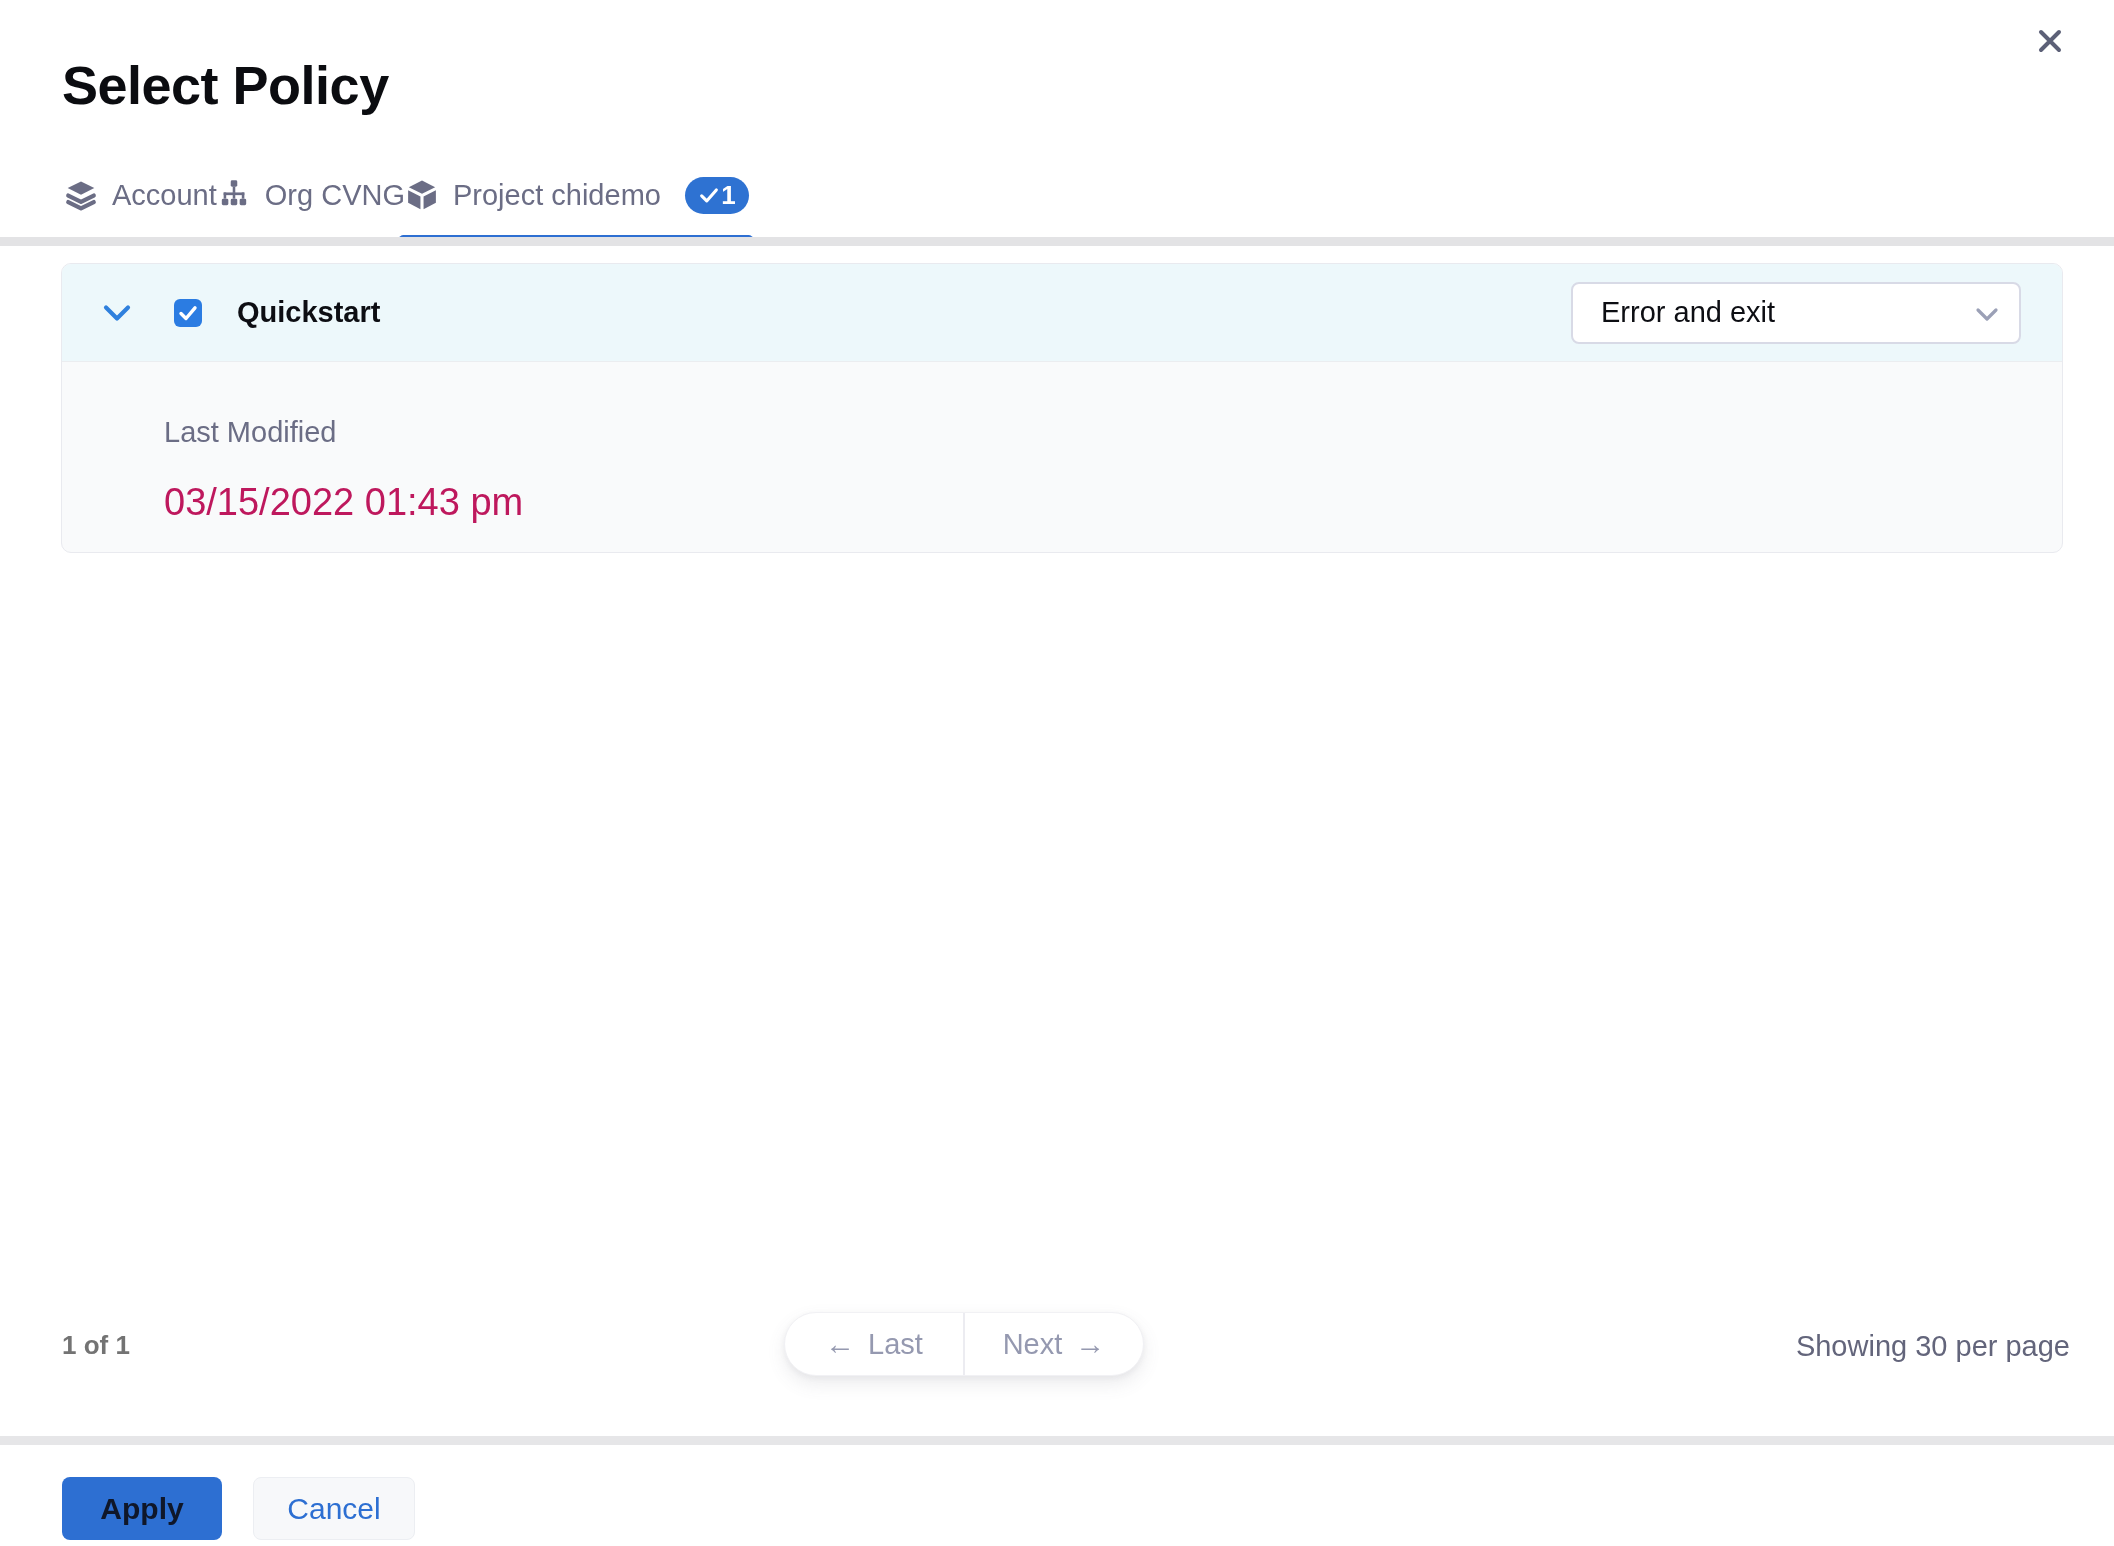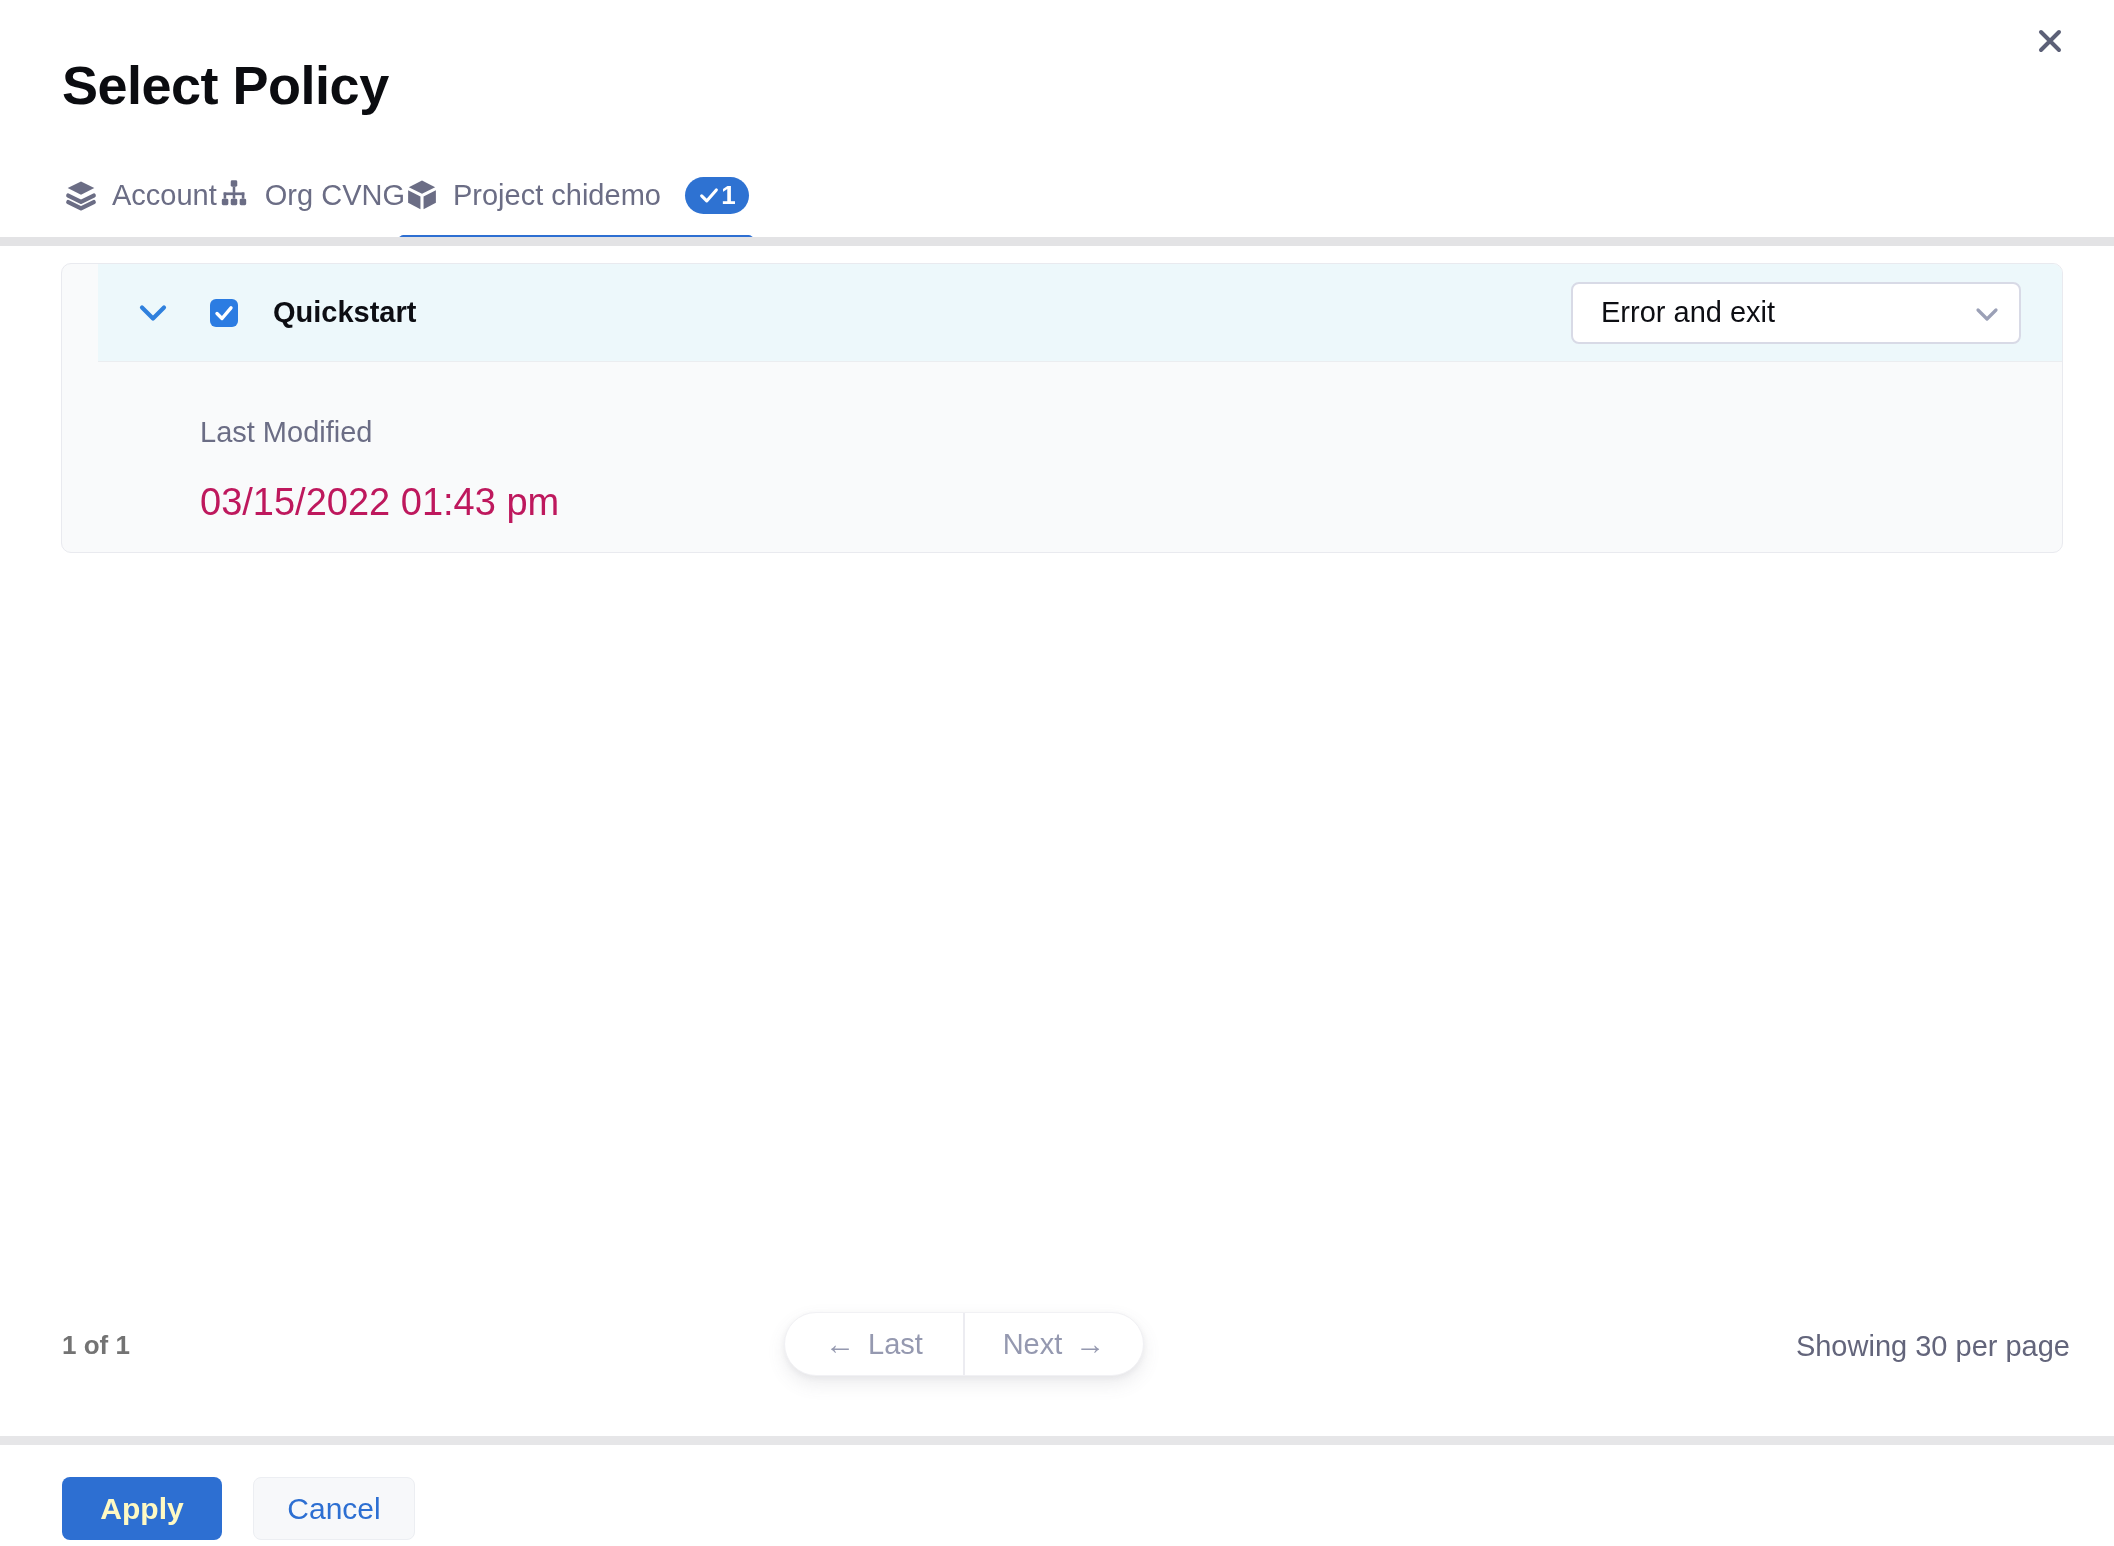--- a/index.html
+++ b/index.html
@@ -19,7 +19,7 @@
   .tabs-divider{position:absolute;left:0;top:237px;width:2114px;height:9px;background:#e3e3e5;}
 
   
-  .card{position:absolute;left:61px;top:263px;width:2002px;height:290px;border:1px solid #e9eaef;border-radius:10px;background:#F9FAFB;box-sizing:border-box;overflow:hidden;padding-left:36px;}
+  .card{position:absolute;left:61px;top:263px;width:2002px;height:290px;border:1px solid #e9eaef;border-radius:10px;background:#F9FAFB;box-sizing:border-box;overflow:hidden;}
   .card-header{height:97px;background:#EDF8FB;display:flex;align-items:center;padding:0 41px 0 40px;box-sizing:border-box;cursor:pointer;}
   .row-chevron{width:30px;height:18px;flex:0 0 auto;cursor:pointer;}
   .checkbox{width:28px;height:28px;background:#2B7CE2;border-radius:6px;margin-left:42px;display:flex;align-items:center;justify-content:center;flex:0 0 auto;cursor:pointer;}

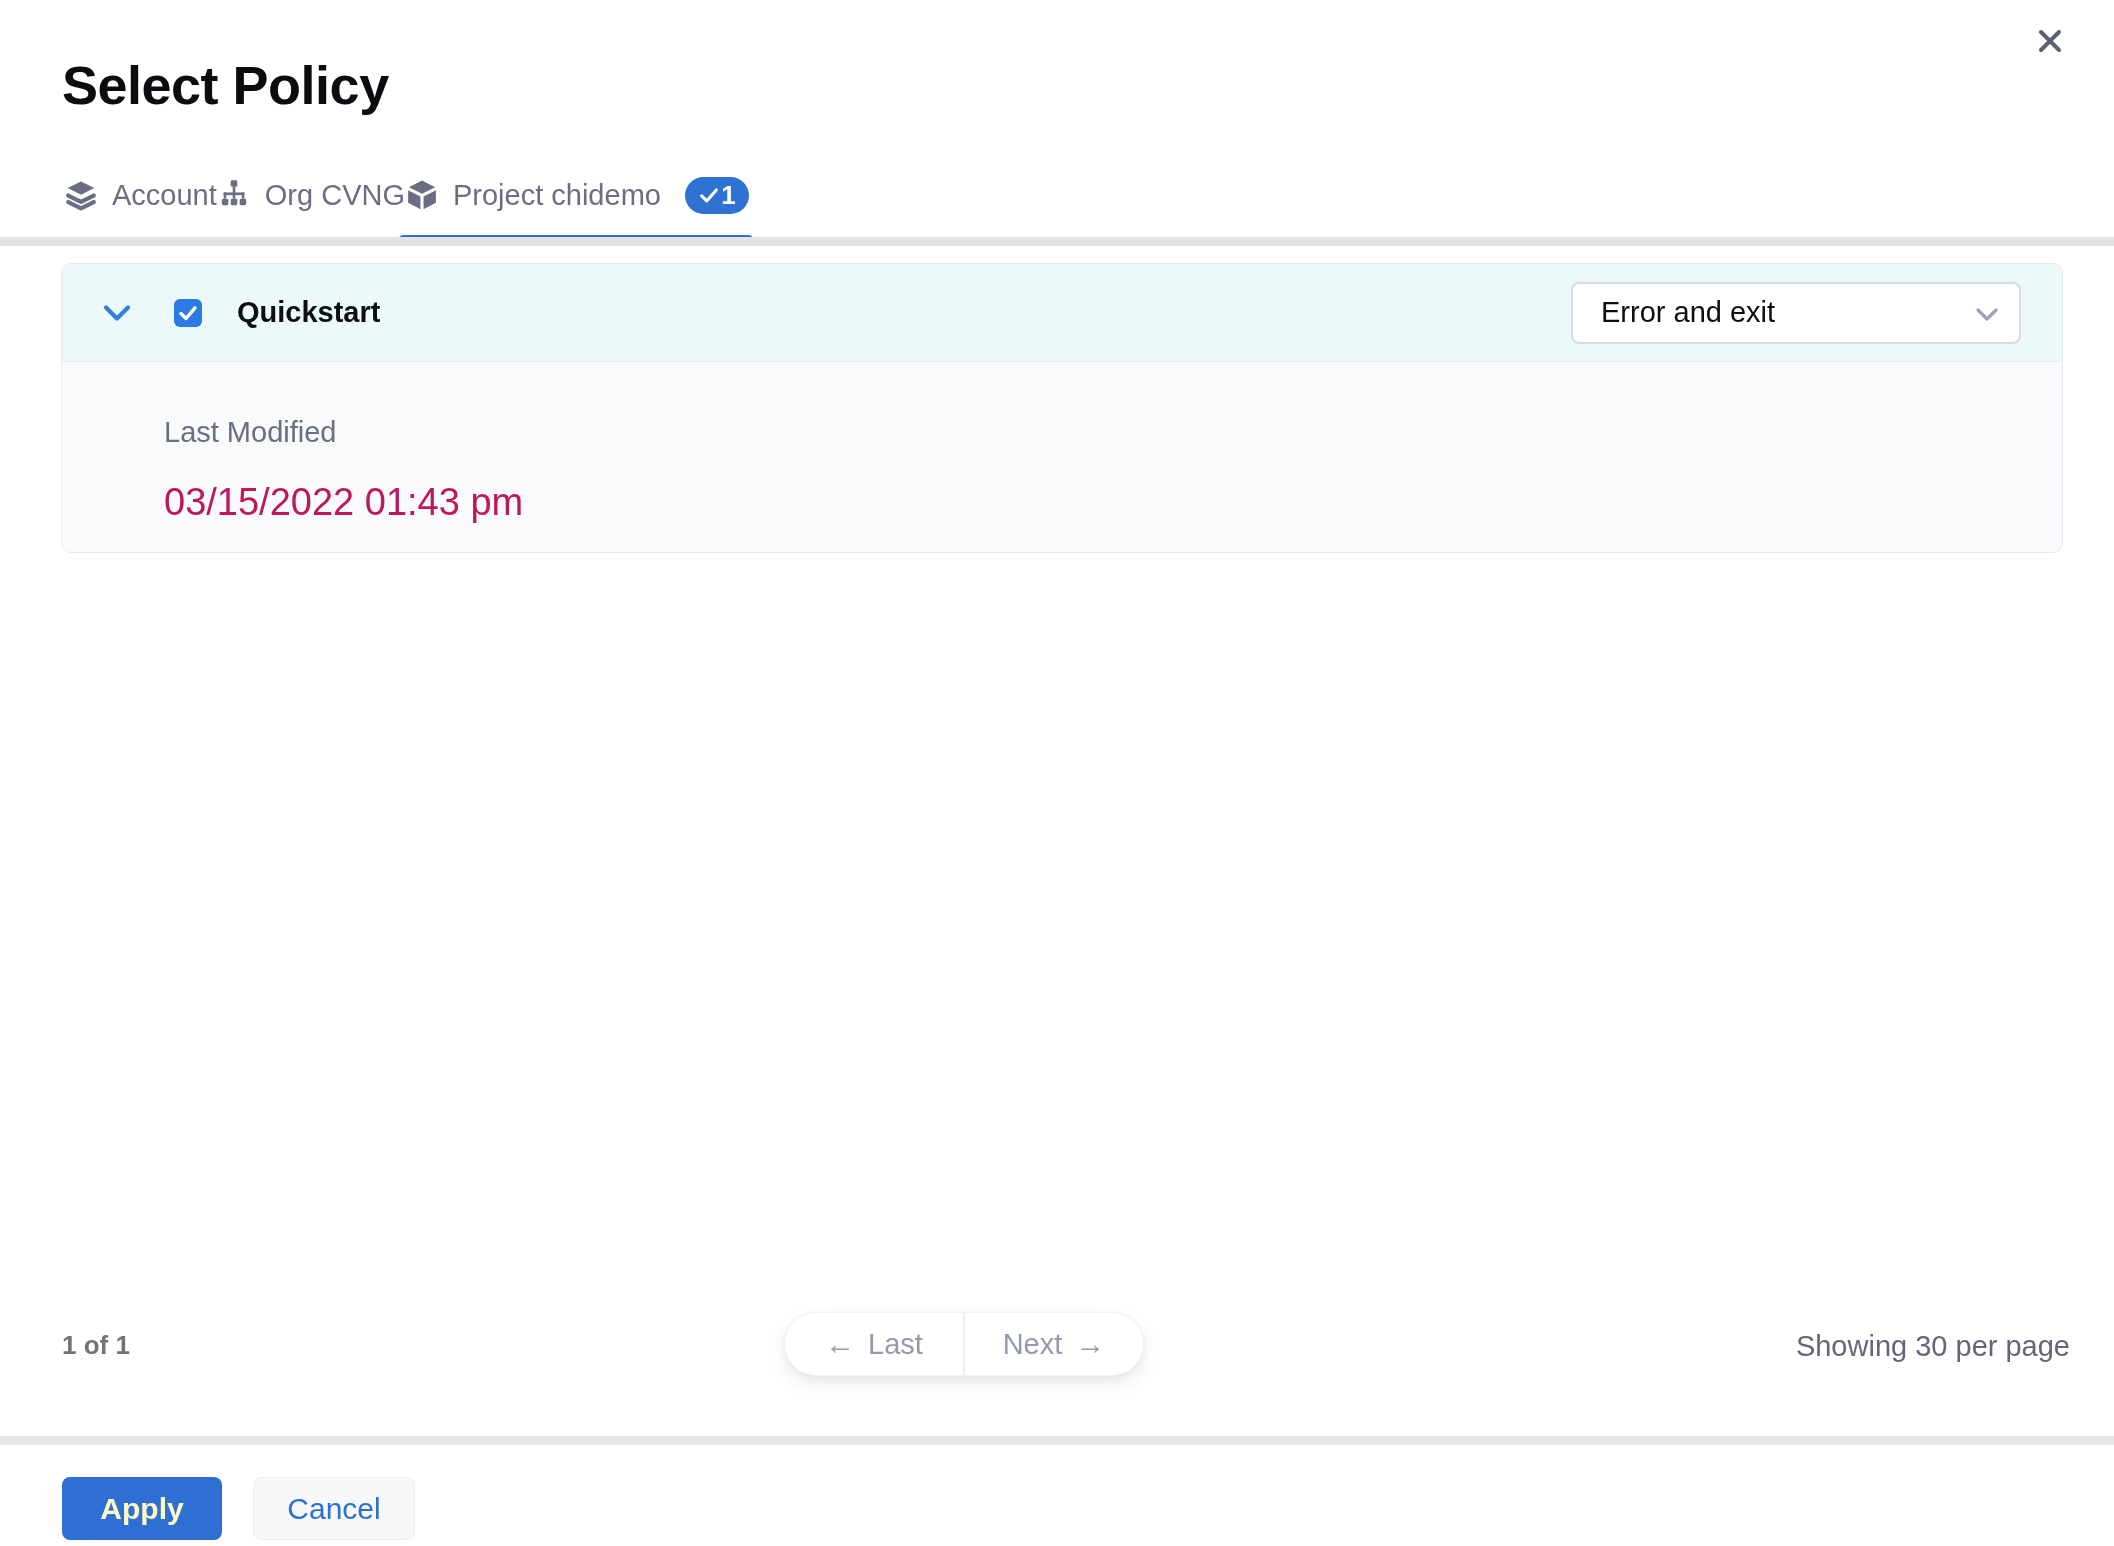--- a/index.html
+++ b/index.html
@@ -41,7 +41,7 @@
 
   
   .footer-divider{position:absolute;left:0;top:1436px;width:2114px;height:9px;background:#e6e6e8;}
-  .apply-btn{position:absolute;left:62px;top:1477px;width:160px;height:63px;background:#2D6FD2;border:none;border-radius:8px;color:#fef9c3;font-size:30px;font-weight:600;display:flex;align-items:center;justify-content:center;cursor:pointer;font-family:inherit;}
+  .apply-btn{position:absolute;left:62px;top:1477px;width:160px;height:63px;background:#2D6FD2;border:none;border-radius:8px;color:#0f172a;font-size:30px;font-weight:600;display:flex;align-items:center;justify-content:center;cursor:pointer;font-family:inherit;}
   .cancel-btn{position:absolute;left:253px;top:1477px;width:162px;height:63px;background:#f7f8fa;border:1px solid #eceef2;border-radius:8px;color:#2D6FD2;font-size:30px;font-weight:500;display:flex;align-items:center;justify-content:center;cursor:pointer;box-sizing:border-box;font-family:inherit;}
 </style>
 </head>

